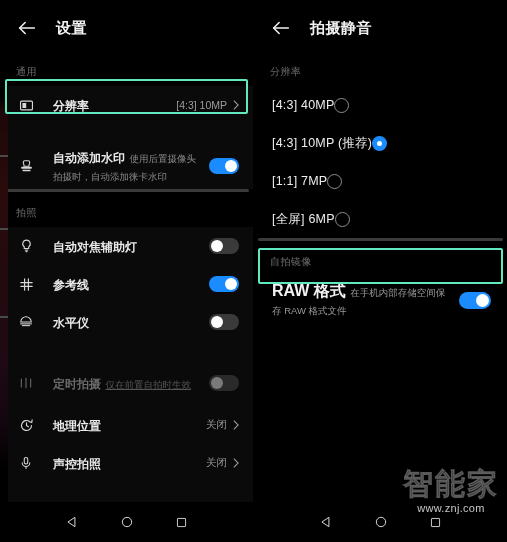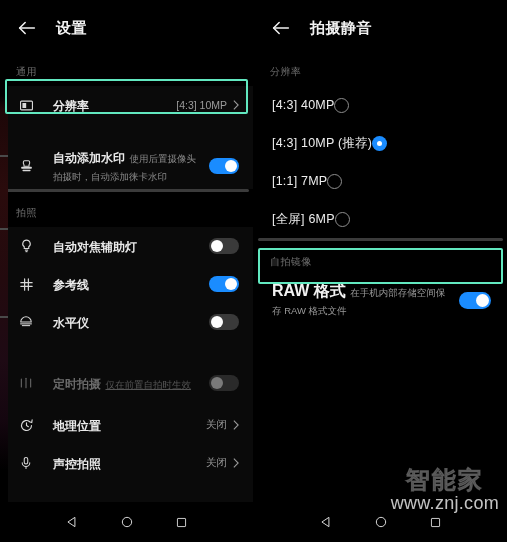--- a/index.html
+++ b/index.html
@@ -158,7 +158,7 @@
     user-select:none;
   }
   .wm-main {
-    font-size:24px; font-weight:bold; letter-spacing:2px;
+    font-size:30px; font-weight:bold; letter-spacing:2px;
     color:rgba(255,255,255,0.13);
     -webkit-text-stroke:0.6px rgba(230,230,230,0.30);
   }

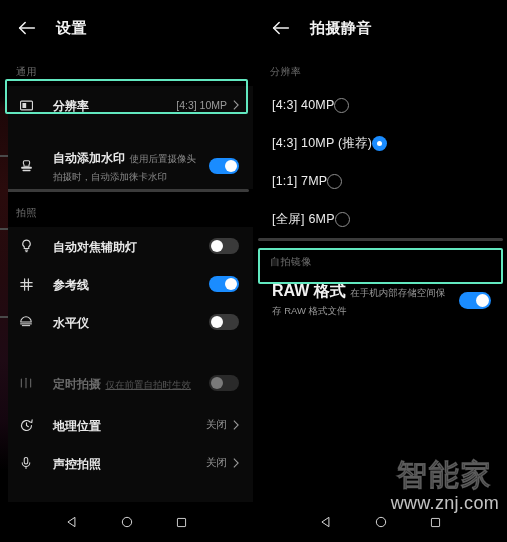--- a/index.html
+++ b/index.html
@@ -163,7 +163,7 @@
     -webkit-text-stroke:0.6px rgba(230,230,230,0.30);
   }
   .wm-sub {
-    font-size:18px; color:rgba(250,250,250,0.78);
+    font-size:11px; color:rgba(250,250,250,0.78);
     margin-top:-3px; letter-spacing:.3px;
   }
 </style>

